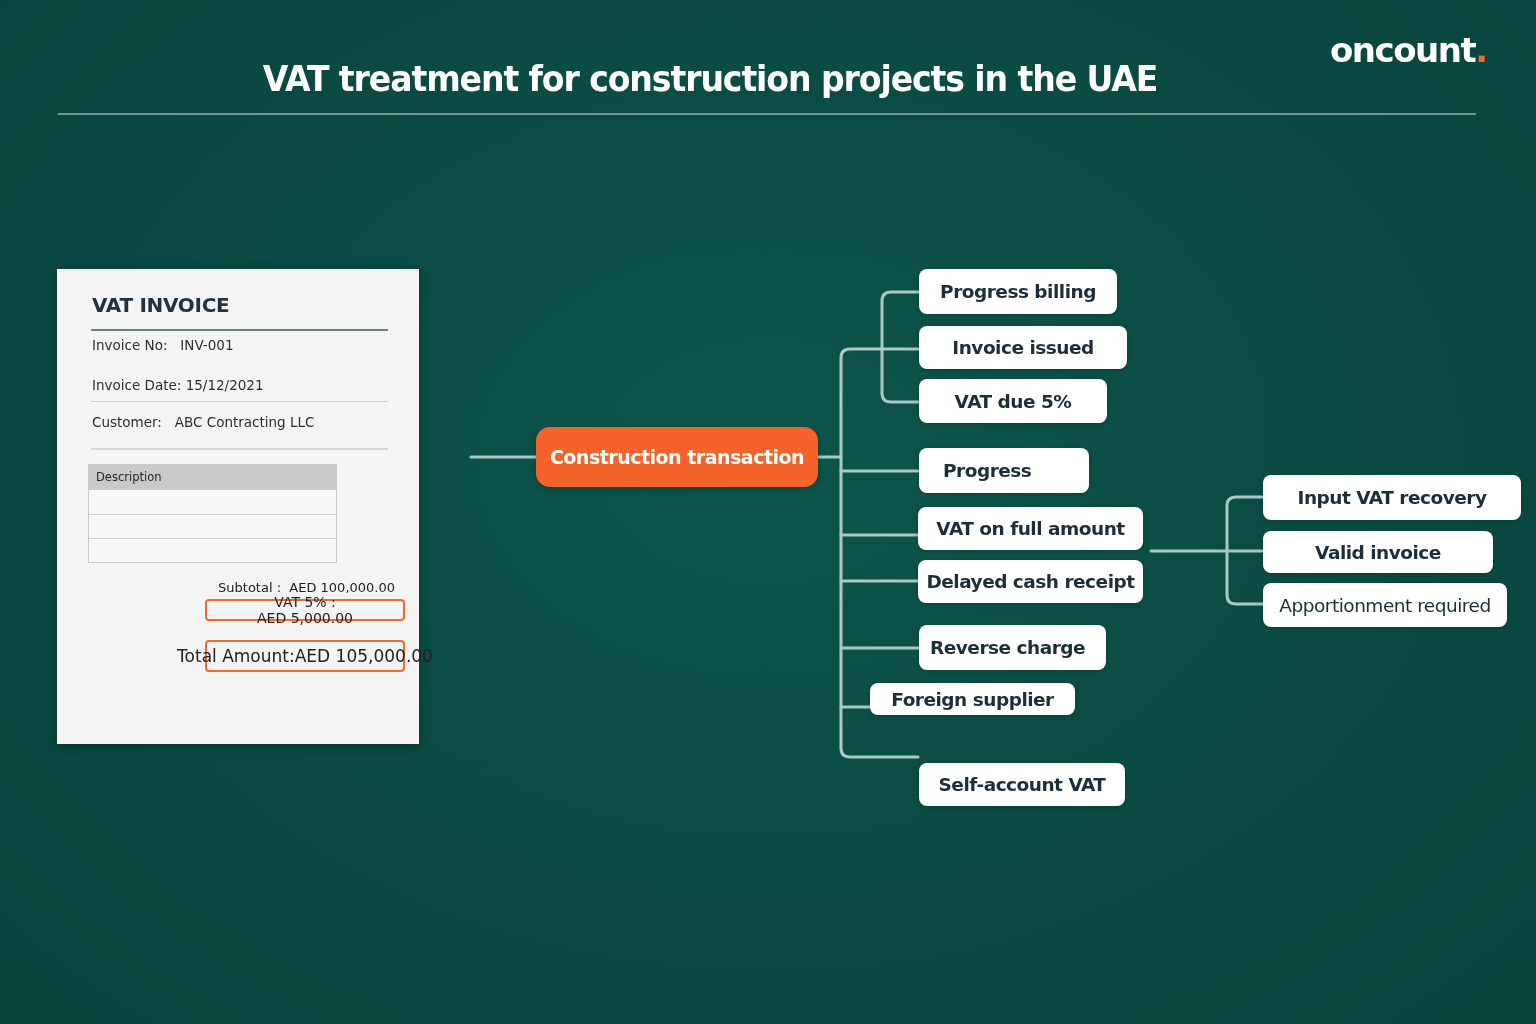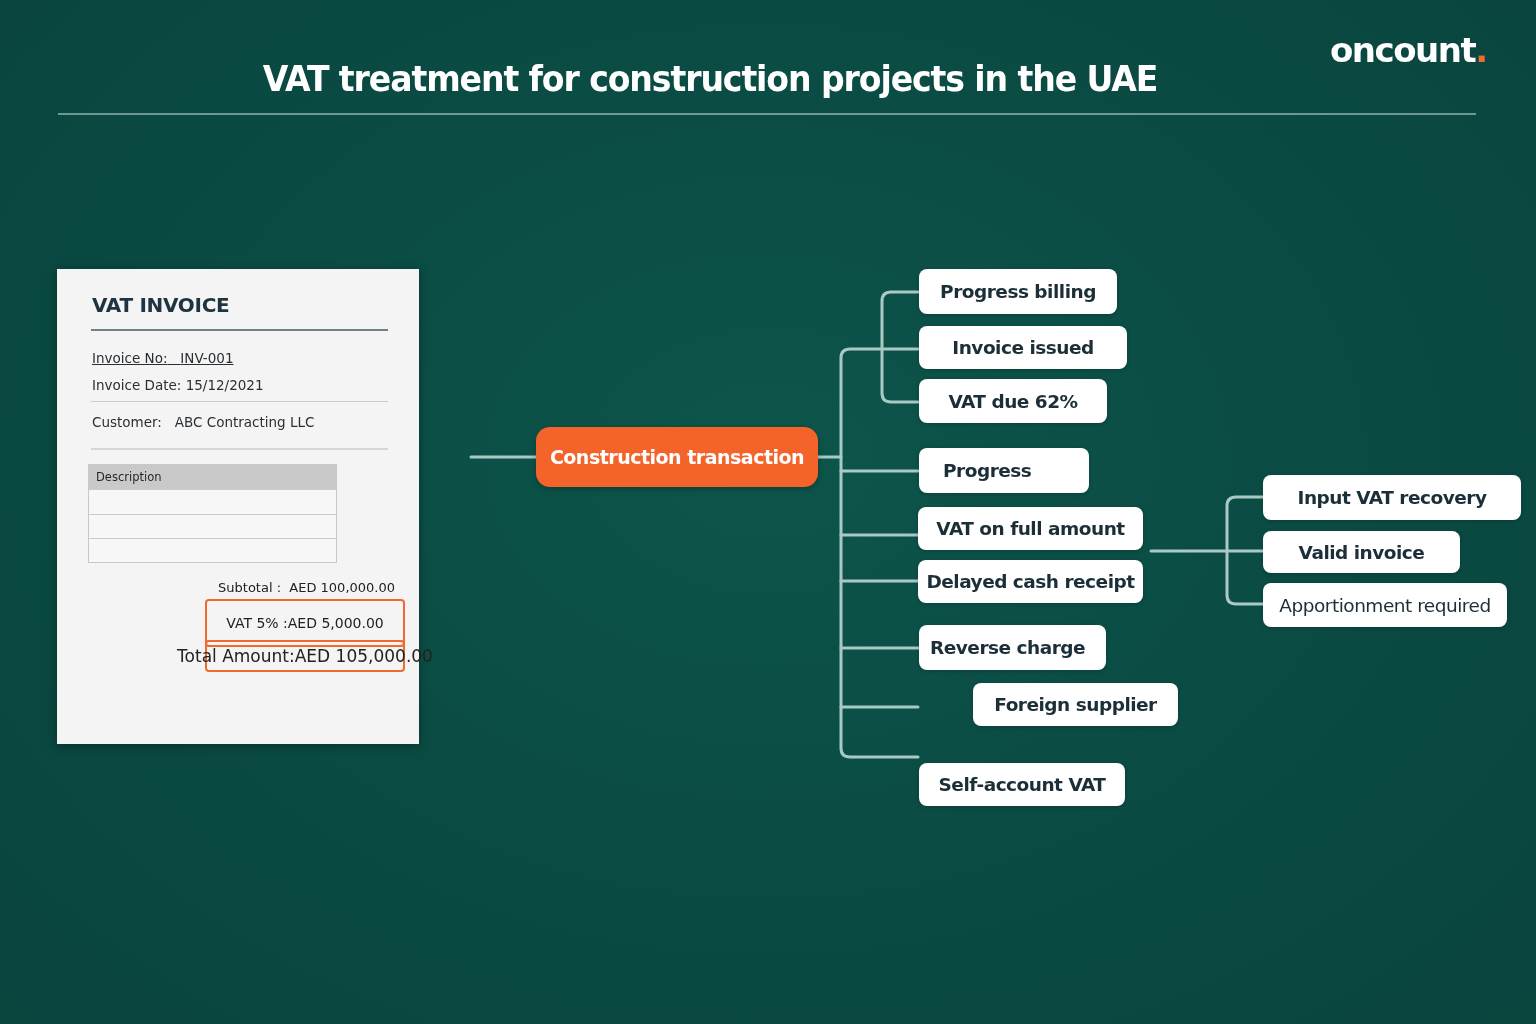--- a/index.html
+++ b/index.html
@@ -100,7 +100,7 @@
     <div class="inv-title">VAT INVOICE</div>
     <div class="inv-rule dark" style="top:60px;"></div>
 
-    <div class="inv-line" style="top:81px;text-decoration:underline;"><span>Invoice No:</span>   <span>INV-001</span></div>
+    <div class="inv-line" style="top:68px;"><span>Invoice No:</span>   <span>INV-001</span></div>
     <div class="inv-line" style="top:108px;"><span>Invoice Date:</span> <span>15/12/2021</span></div>
     <div class="inv-rule" style="top:132px;"></div>
     <div class="inv-line" style="top:145px;"><span>Customer:</span>   <span>ABC Contracting LLC</span></div>

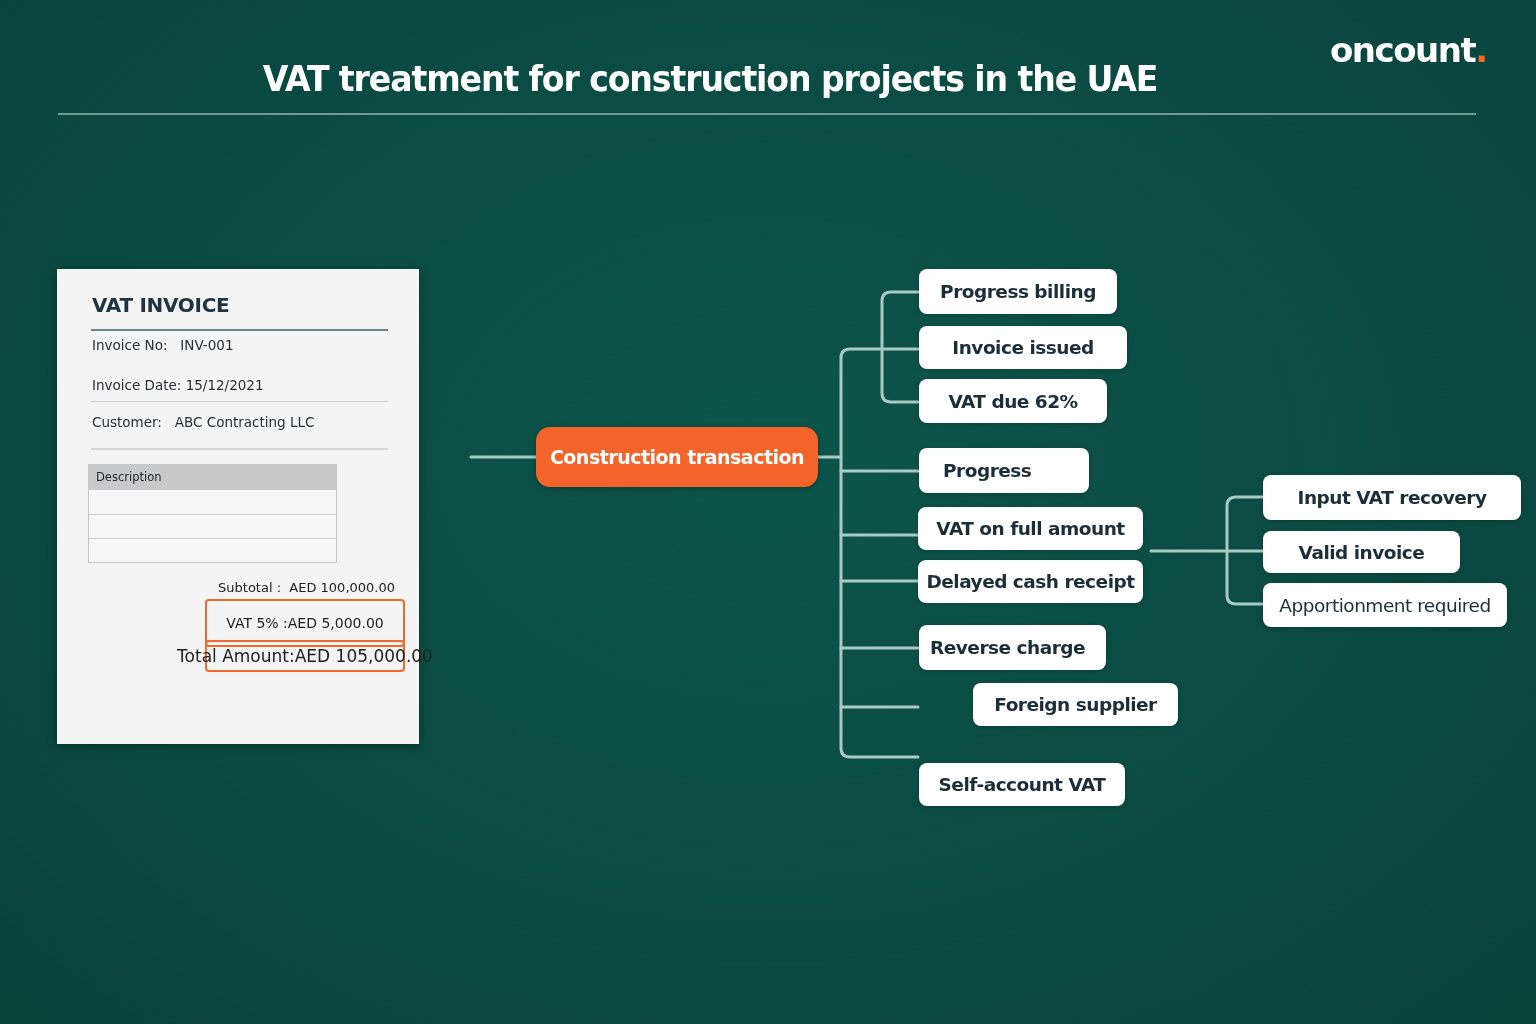--- a/index.html
+++ b/index.html
@@ -145,7 +145,7 @@
 
   <div class="node" style="left:919px; top:269px; width:198px; height:45px;">Progress billing</div>
   <div class="node" style="left:919px; top:326px; width:208px; height:43px;">Invoice issued</div>
-  <div class="node" style="left:919px; top:379px; width:188px; height:44px;">VAT due 62%</div>
+  <div class="node" style="left:919px; top:379px; width:188px; height:44px;">VAT due 5%</div>
 
   <div class="node left" style="left:919px; top:448px; width:170px; height:45px;">Progress</div>
   <div class="node light" style="left:918px; top:507px; width:225px; height:43px; font-weight:bold;">VAT on full amount</div>

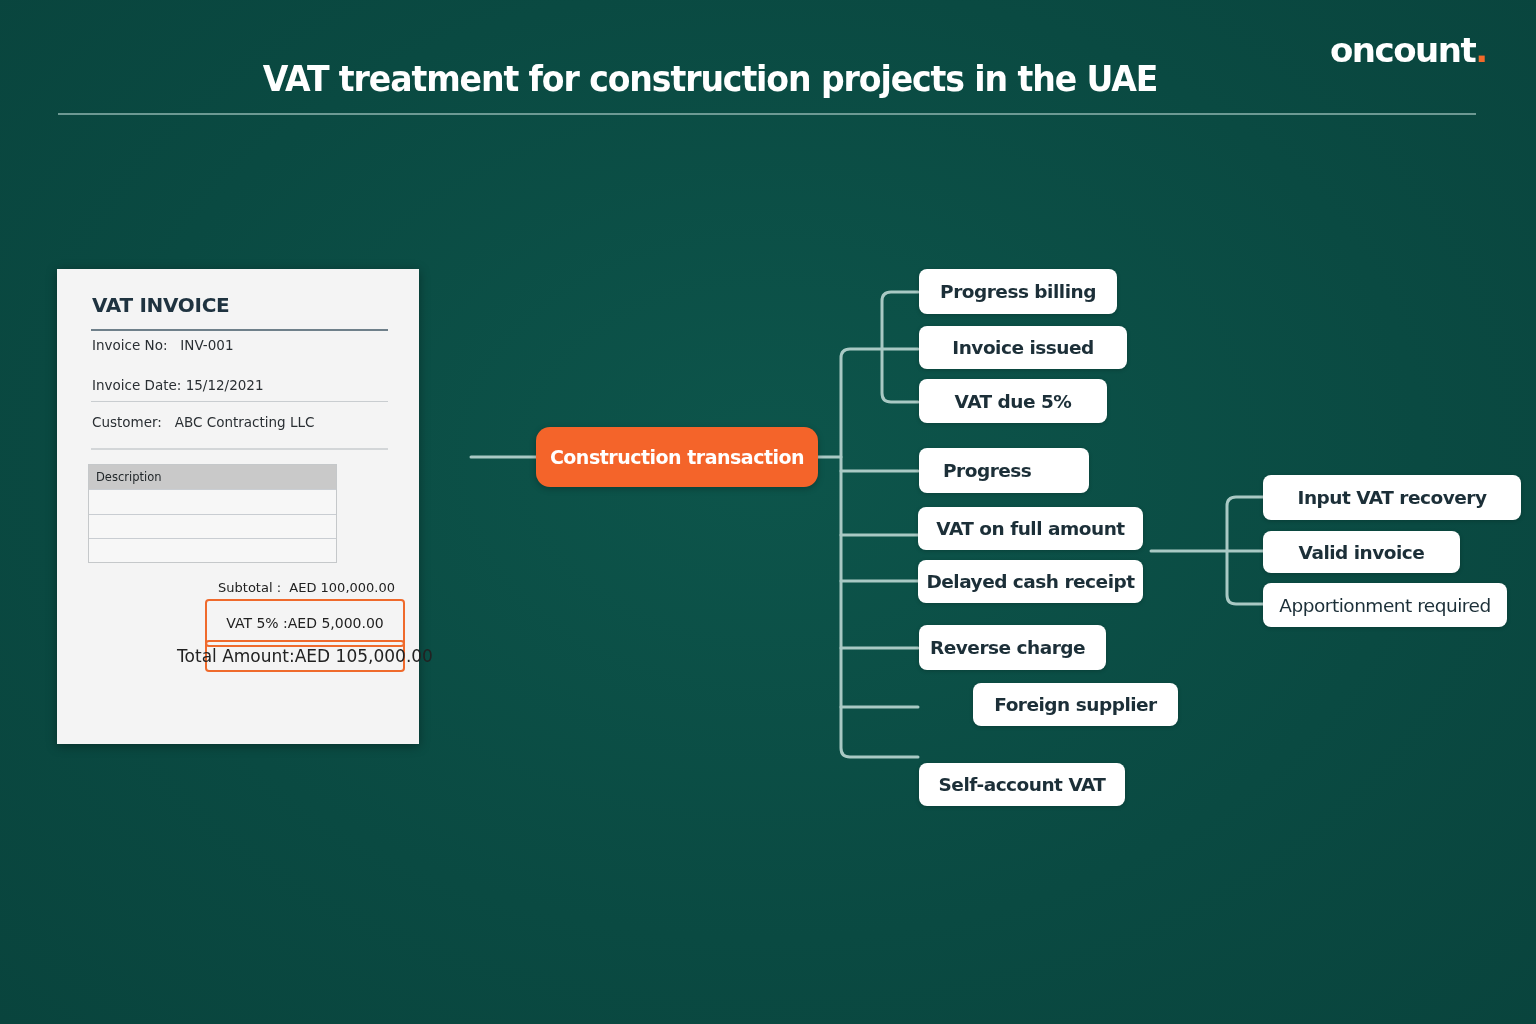--- a/index.html
+++ b/index.html
@@ -156,7 +156,7 @@
   <div class="node" style="left:919px; top:735px; width:206px; height:43px;margin-top:28px;">Self-account VAT</div>
 
   <div class="node" style="left:1263px; top:475px; width:258px; height:45px;">Input VAT recovery</div>
-  <div class="node" style="left:1263px; top:531px; width:197px; height:42px;">Valid invoice</div>
+  <div class="node" style="left:1263px; top:531px; width:230px; height:42px;">Valid invoice</div>
   <div class="node light" style="left:1263px; top:583px; width:244px; height:44px;">Apportionment required</div>
 
 </div>

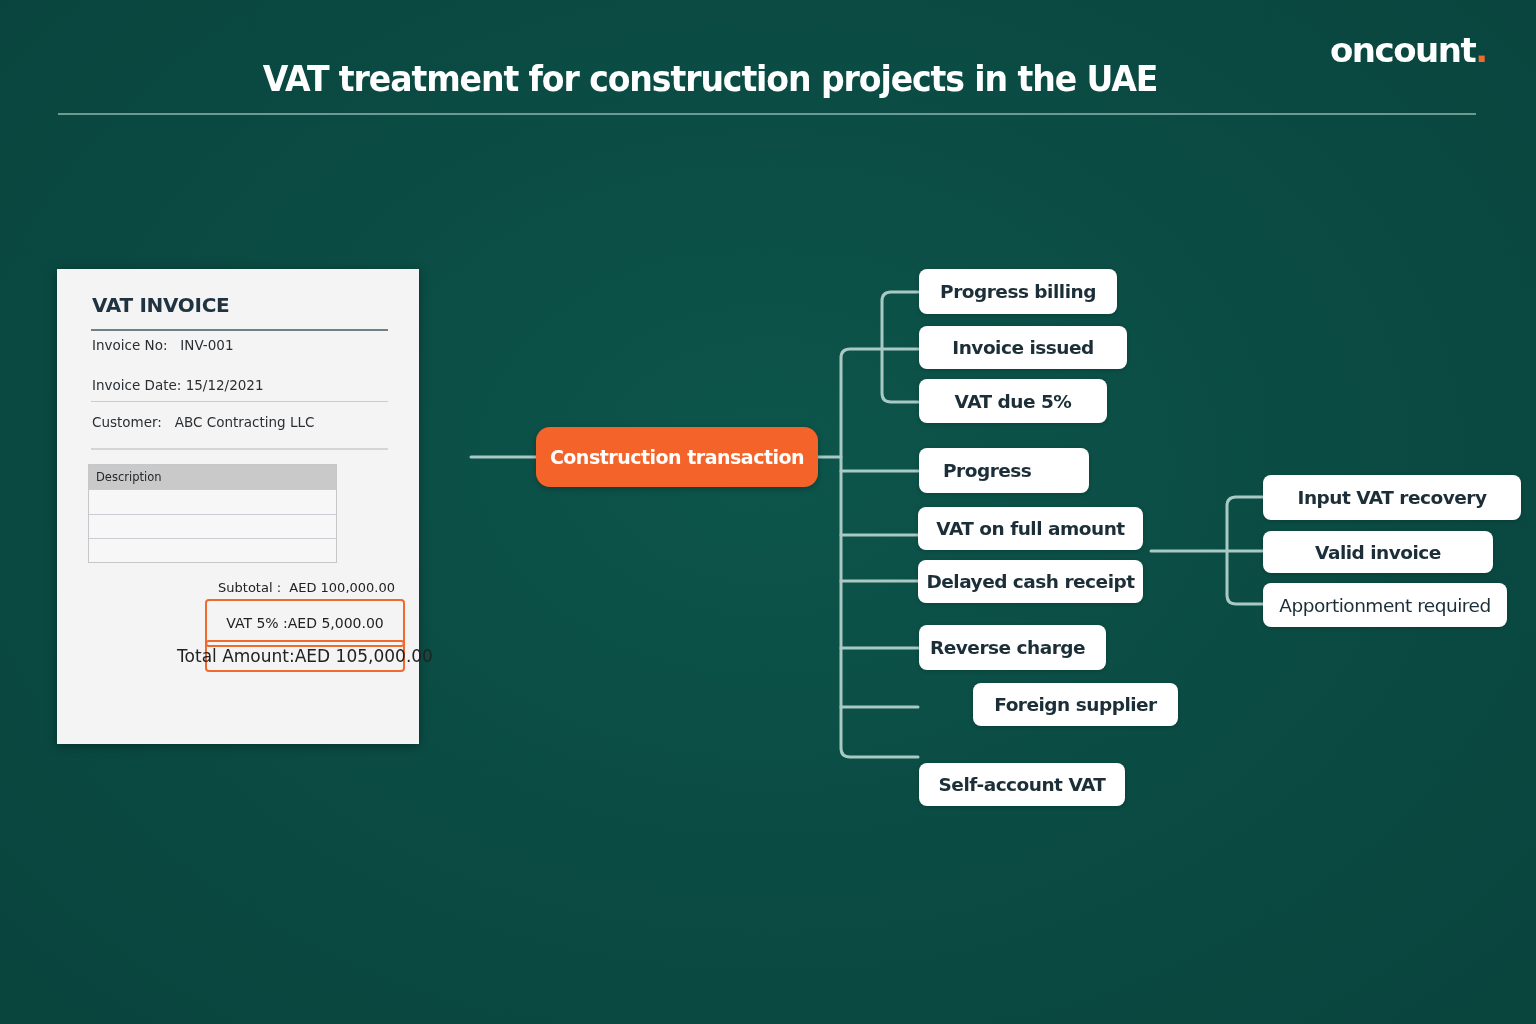--- a/index.html
+++ b/index.html
@@ -115,7 +115,7 @@
 
     <div class="inv-sub"><span>Subtotal :</span>  <span>AED 100,000.00</span></div>
 
-    <div class="inv-box" style="top:330px; height:48px; font-size:14px;"><span>VAT 5% :</span>   <span>AED 5,000.00</span></div>
+    <div class="inv-box" style="top:330px; height:22px; font-size:14px;flex-direction:column;"><span>VAT 5% :</span>   <span>AED 5,000.00</span></div>
 
     <div class="inv-box" style="top:371px; height:32px; font-size:17px;"><span>Total Amount:</span> <span>AED 105,000.00</span></div>
   </div>

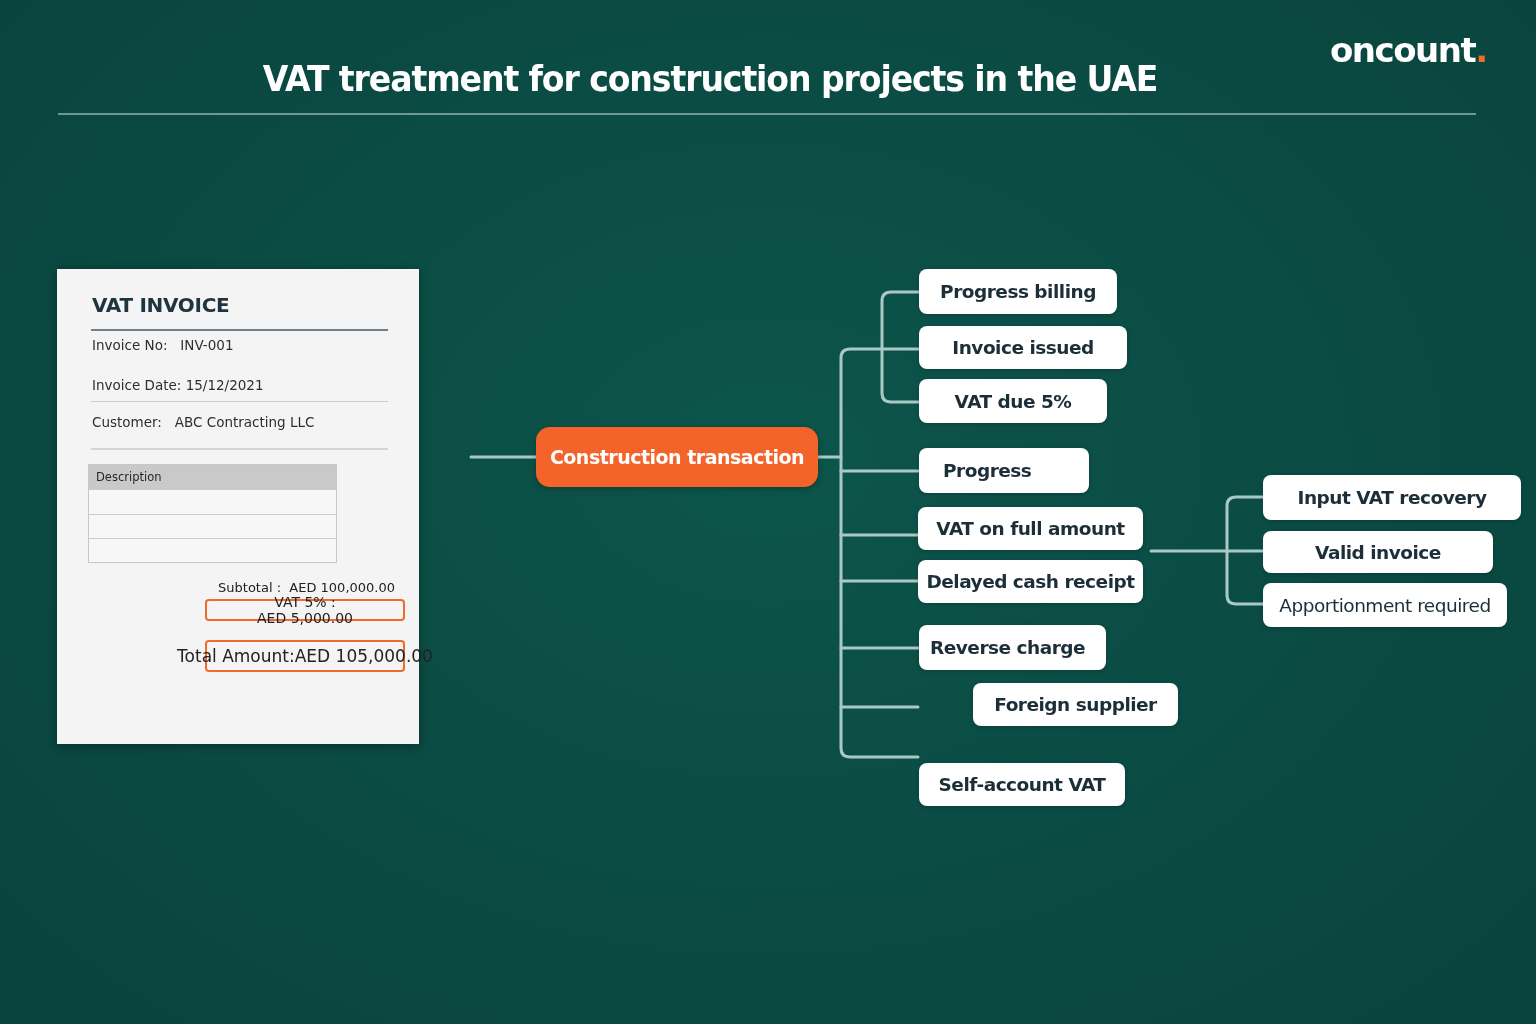--- a/index.html
+++ b/index.html
@@ -152,7 +152,7 @@
   <div class="node" style="left:918px; top:560px; width:225px; height:43px;">Delayed cash receipt</div>
 
   <div class="node left" style="left:919px; top:625px; width:187px; height:45px;padding-left:11px;">Reverse charge</div>
-  <div class="node" style="left:973px; top:683px; width:205px; height:43px;">Foreign supplier</div>
+  <div class="node" style="left:870px; top:683px; width:205px; height:32px;">Foreign supplier</div>
   <div class="node" style="left:919px; top:735px; width:206px; height:43px;margin-top:28px;">Self-account VAT</div>
 
   <div class="node" style="left:1263px; top:475px; width:258px; height:45px;">Input VAT recovery</div>

